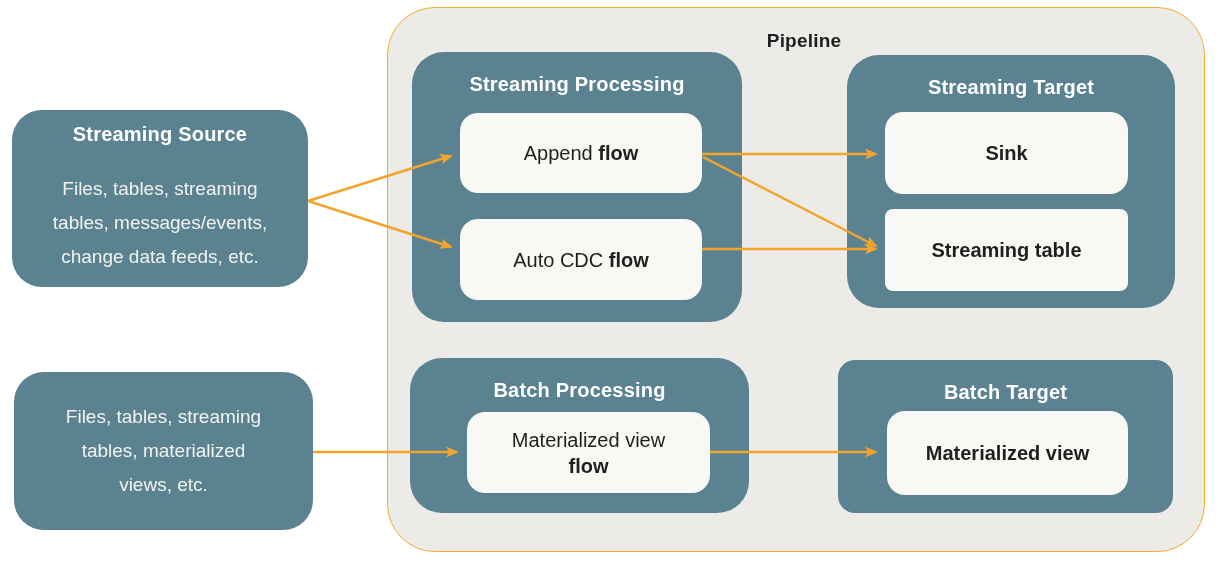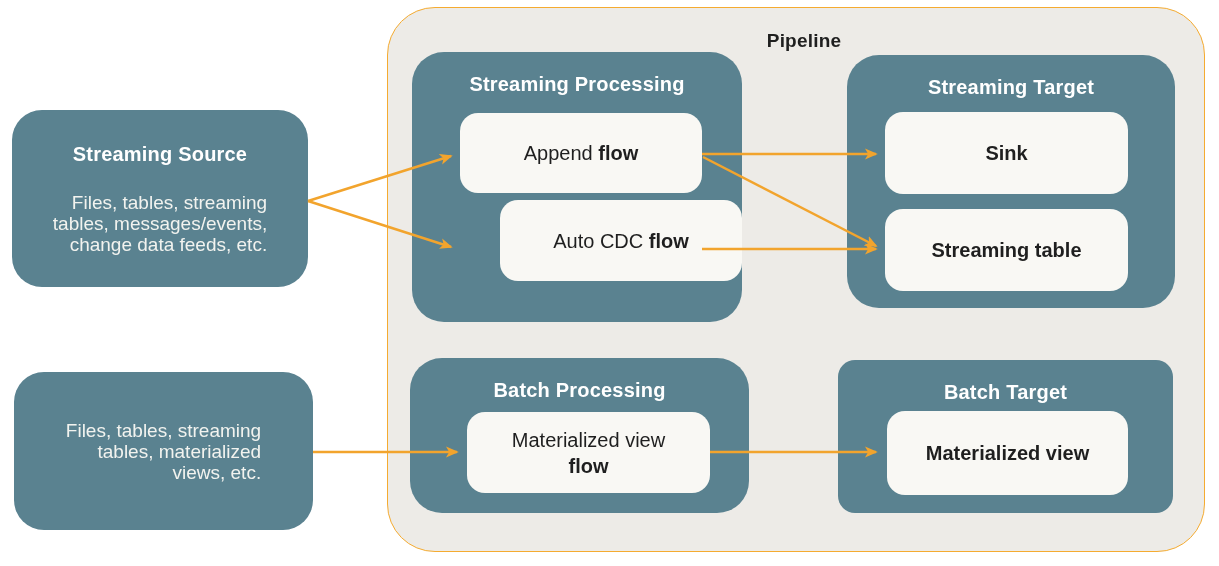--- a/index.html
+++ b/index.html
@@ -25,7 +25,7 @@
     gap:26px;text-align:center;padding:10px 6px;
   }
   .source-box .src-title{font-size:20px;font-weight:700;color:var(--text_light);letter-spacing:.2px;}
-  .source-box .src-body{font-size:19px;line-height:21px;color:var(--body_light);white-space:pre-line;text-align:right;}
+  .source-box .src-body{font-size:19px;line-height:34px;color:var(--body_light);white-space:pre-line;}
 
   #streaming-source{left:12px;top:110px;width:296px;height:177px;}
   #batch-source{left:14px;top:372px;width:299px;height:158px;}

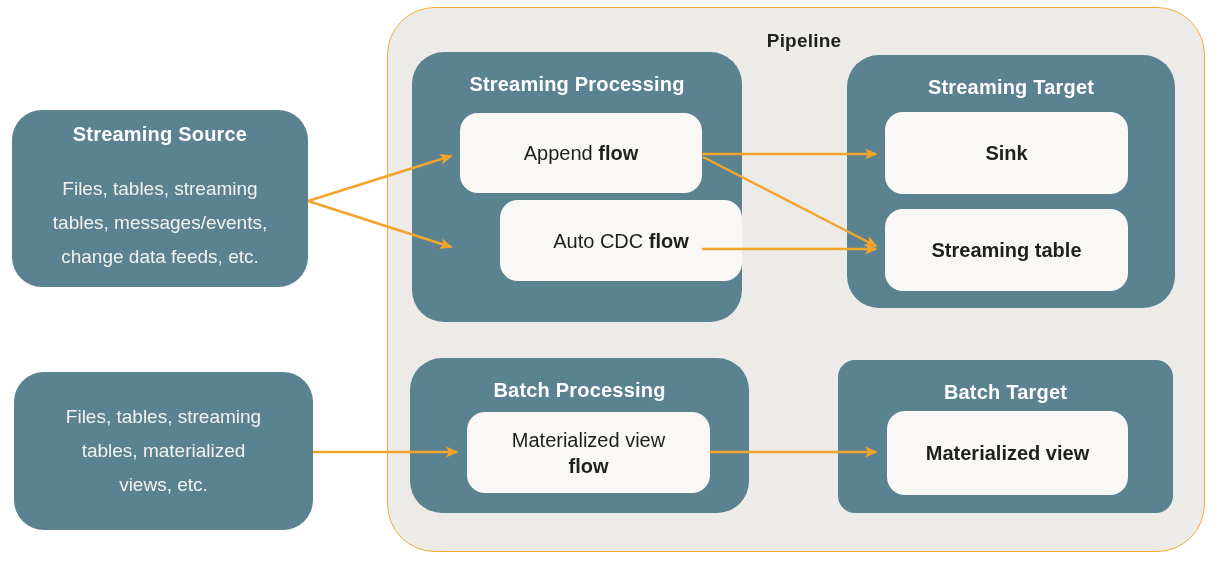--- a/index.html
+++ b/index.html
@@ -61,7 +61,7 @@
   }
   .card b{font-weight:700;}
   #node-append-flow{left:48px;top:61px;width:242px;height:80px;}
-  #node-auto-cdc-flow{left:48px;top:148px;width:242px;height:81px;margin-left:40px;}
+  #node-auto-cdc-flow{left:48px;top:167px;width:242px;height:81px;}
   #node-sink{left:38px;top:57px;width:243px;height:82px;}
   #node-streaming-table{left:38px;top:154px;width:243px;height:82px;}
   #node-materialized-view-flow{left:57px;top:54px;width:243px;height:81px;}

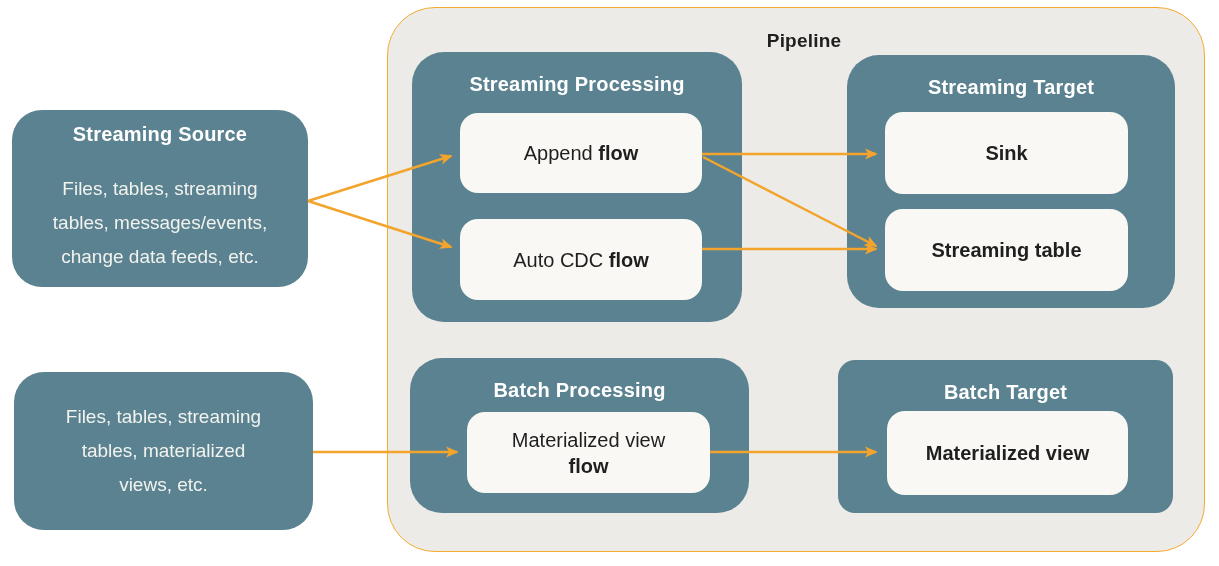--- a/index.html
+++ b/index.html
@@ -63,7 +63,7 @@
   #node-append-flow{left:48px;top:61px;width:242px;height:80px;}
   #node-auto-cdc-flow{left:48px;top:167px;width:242px;height:81px;}
   #node-sink{left:38px;top:57px;width:243px;height:82px;}
-  #node-streaming-table{left:38px;top:154px;width:243px;height:82px;}
+  #node-streaming-table{left:38px;top:154px;width:243px;height:82px;border-radius:8px;}
   #node-materialized-view-flow{left:57px;top:54px;width:243px;height:81px;}
   #node-materialized-view{left:49px;top:51px;width:241px;height:84px;}
 

